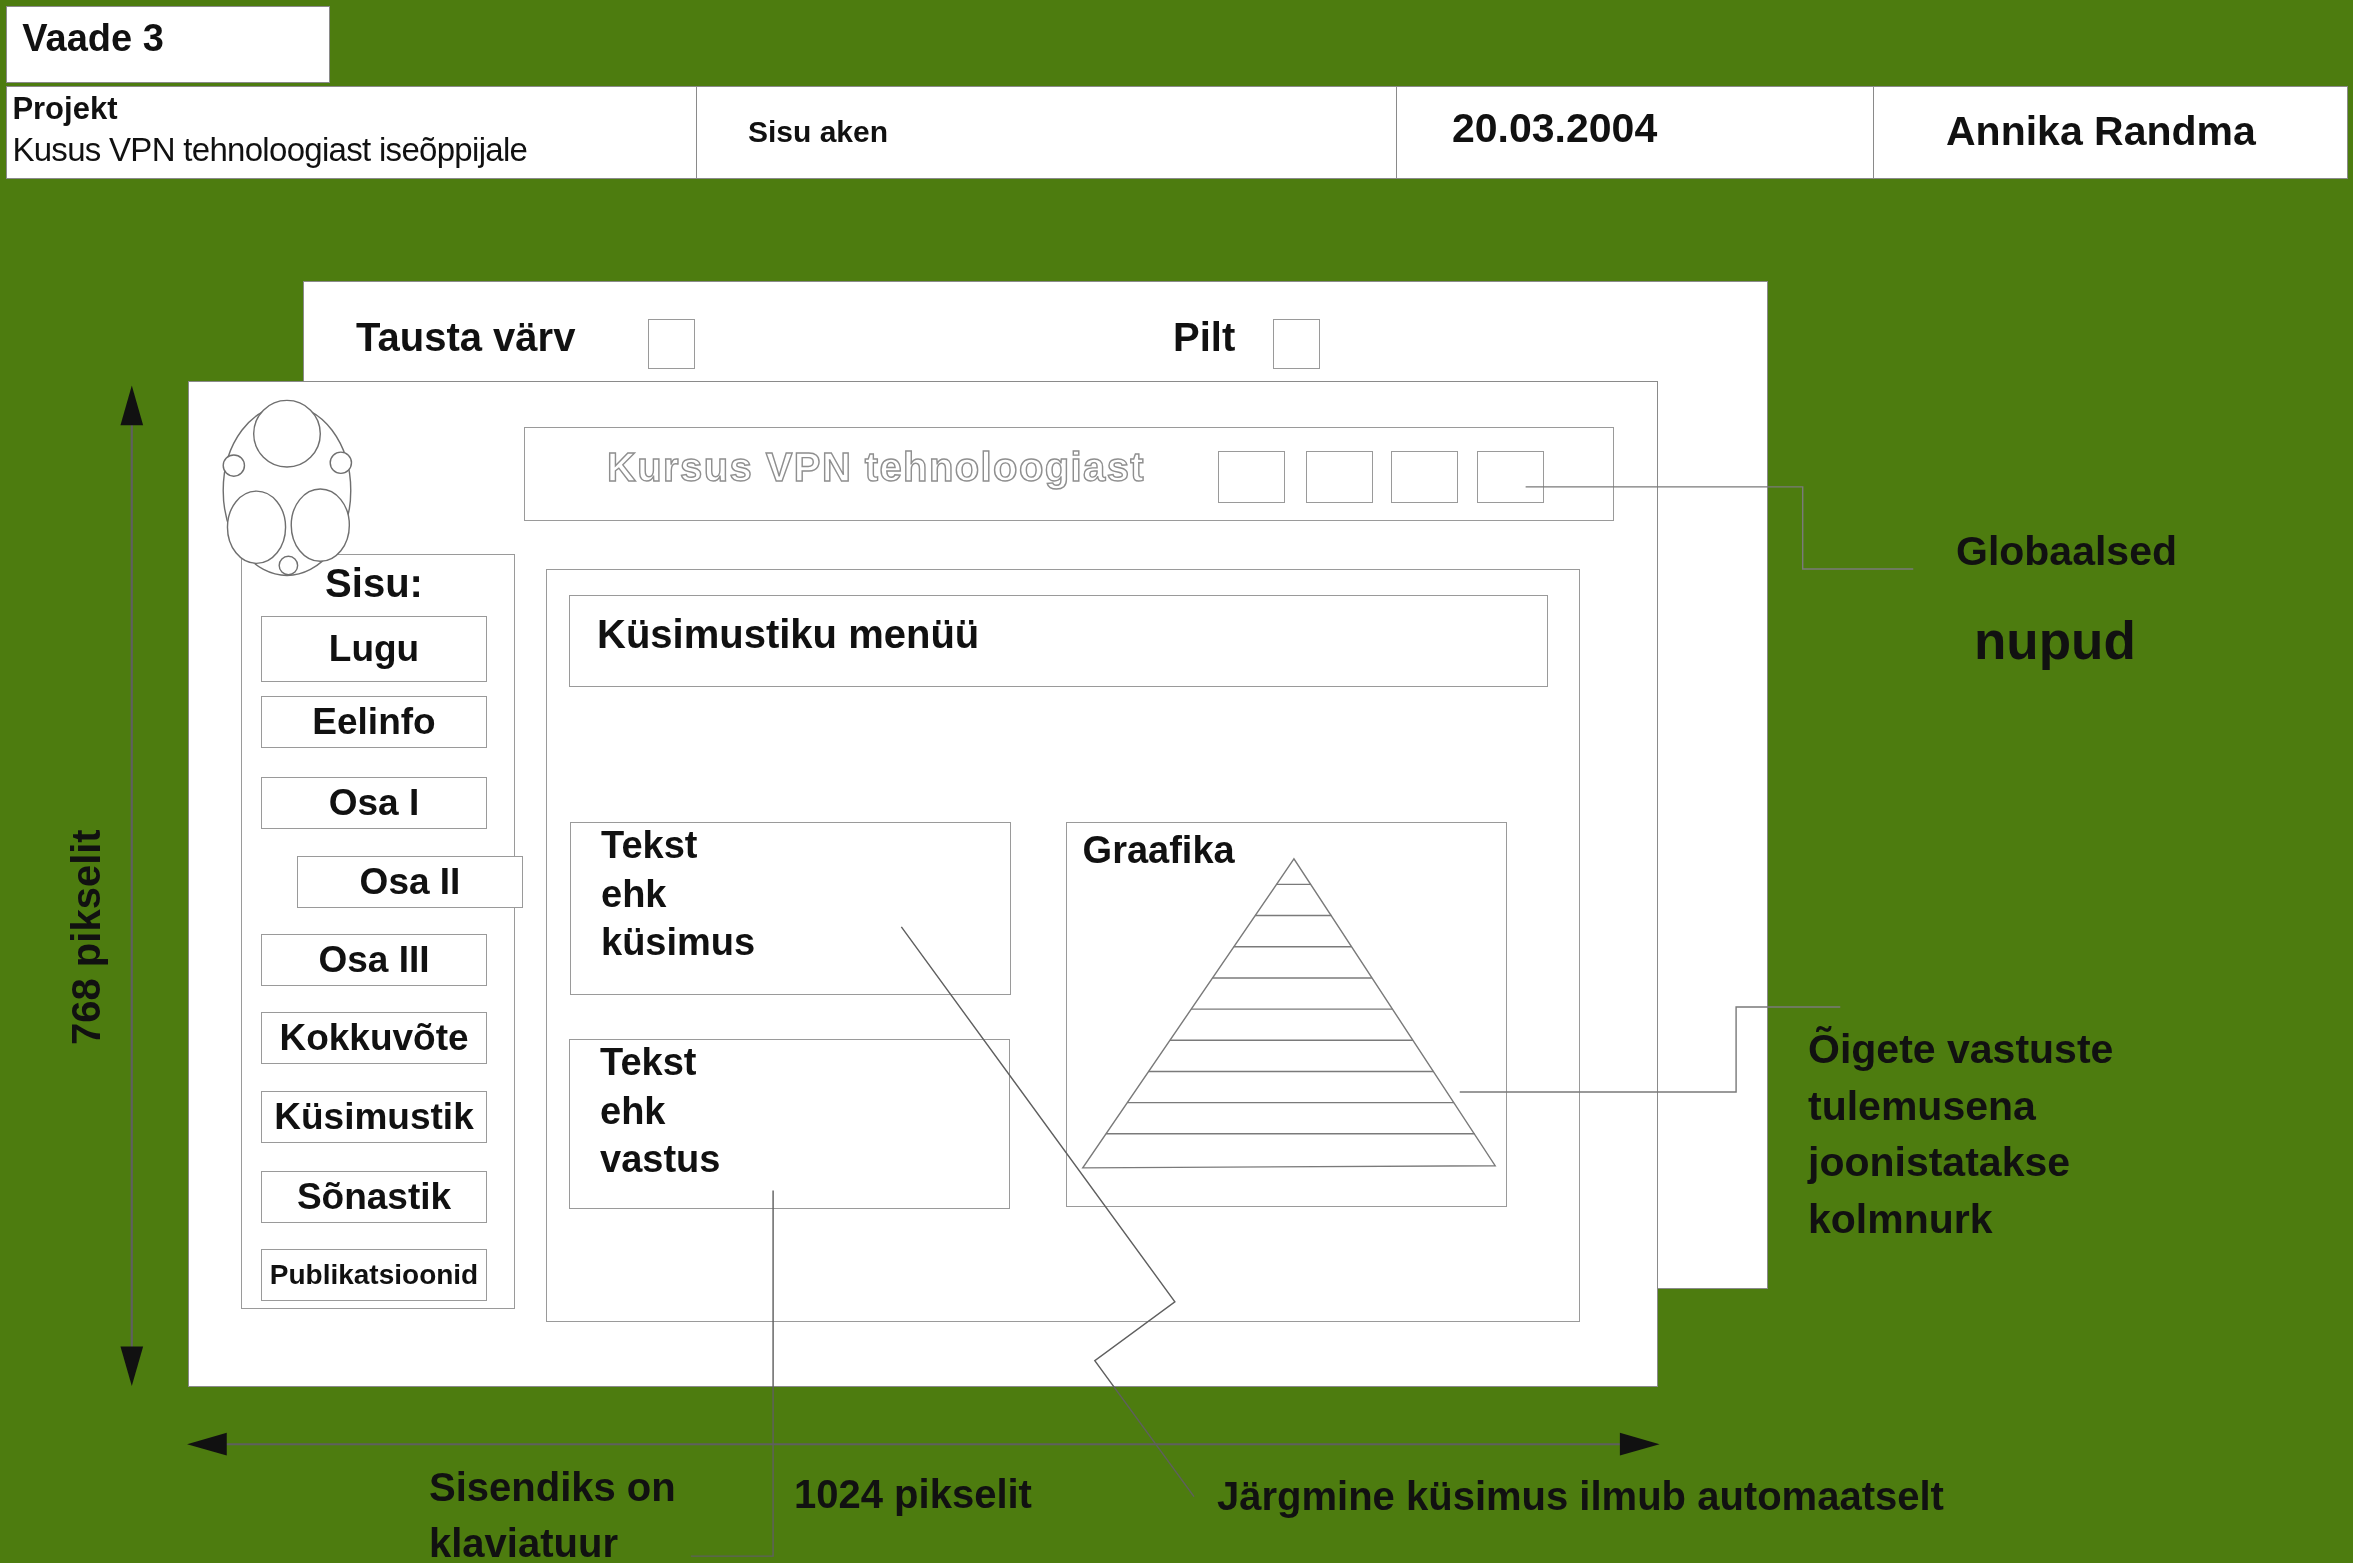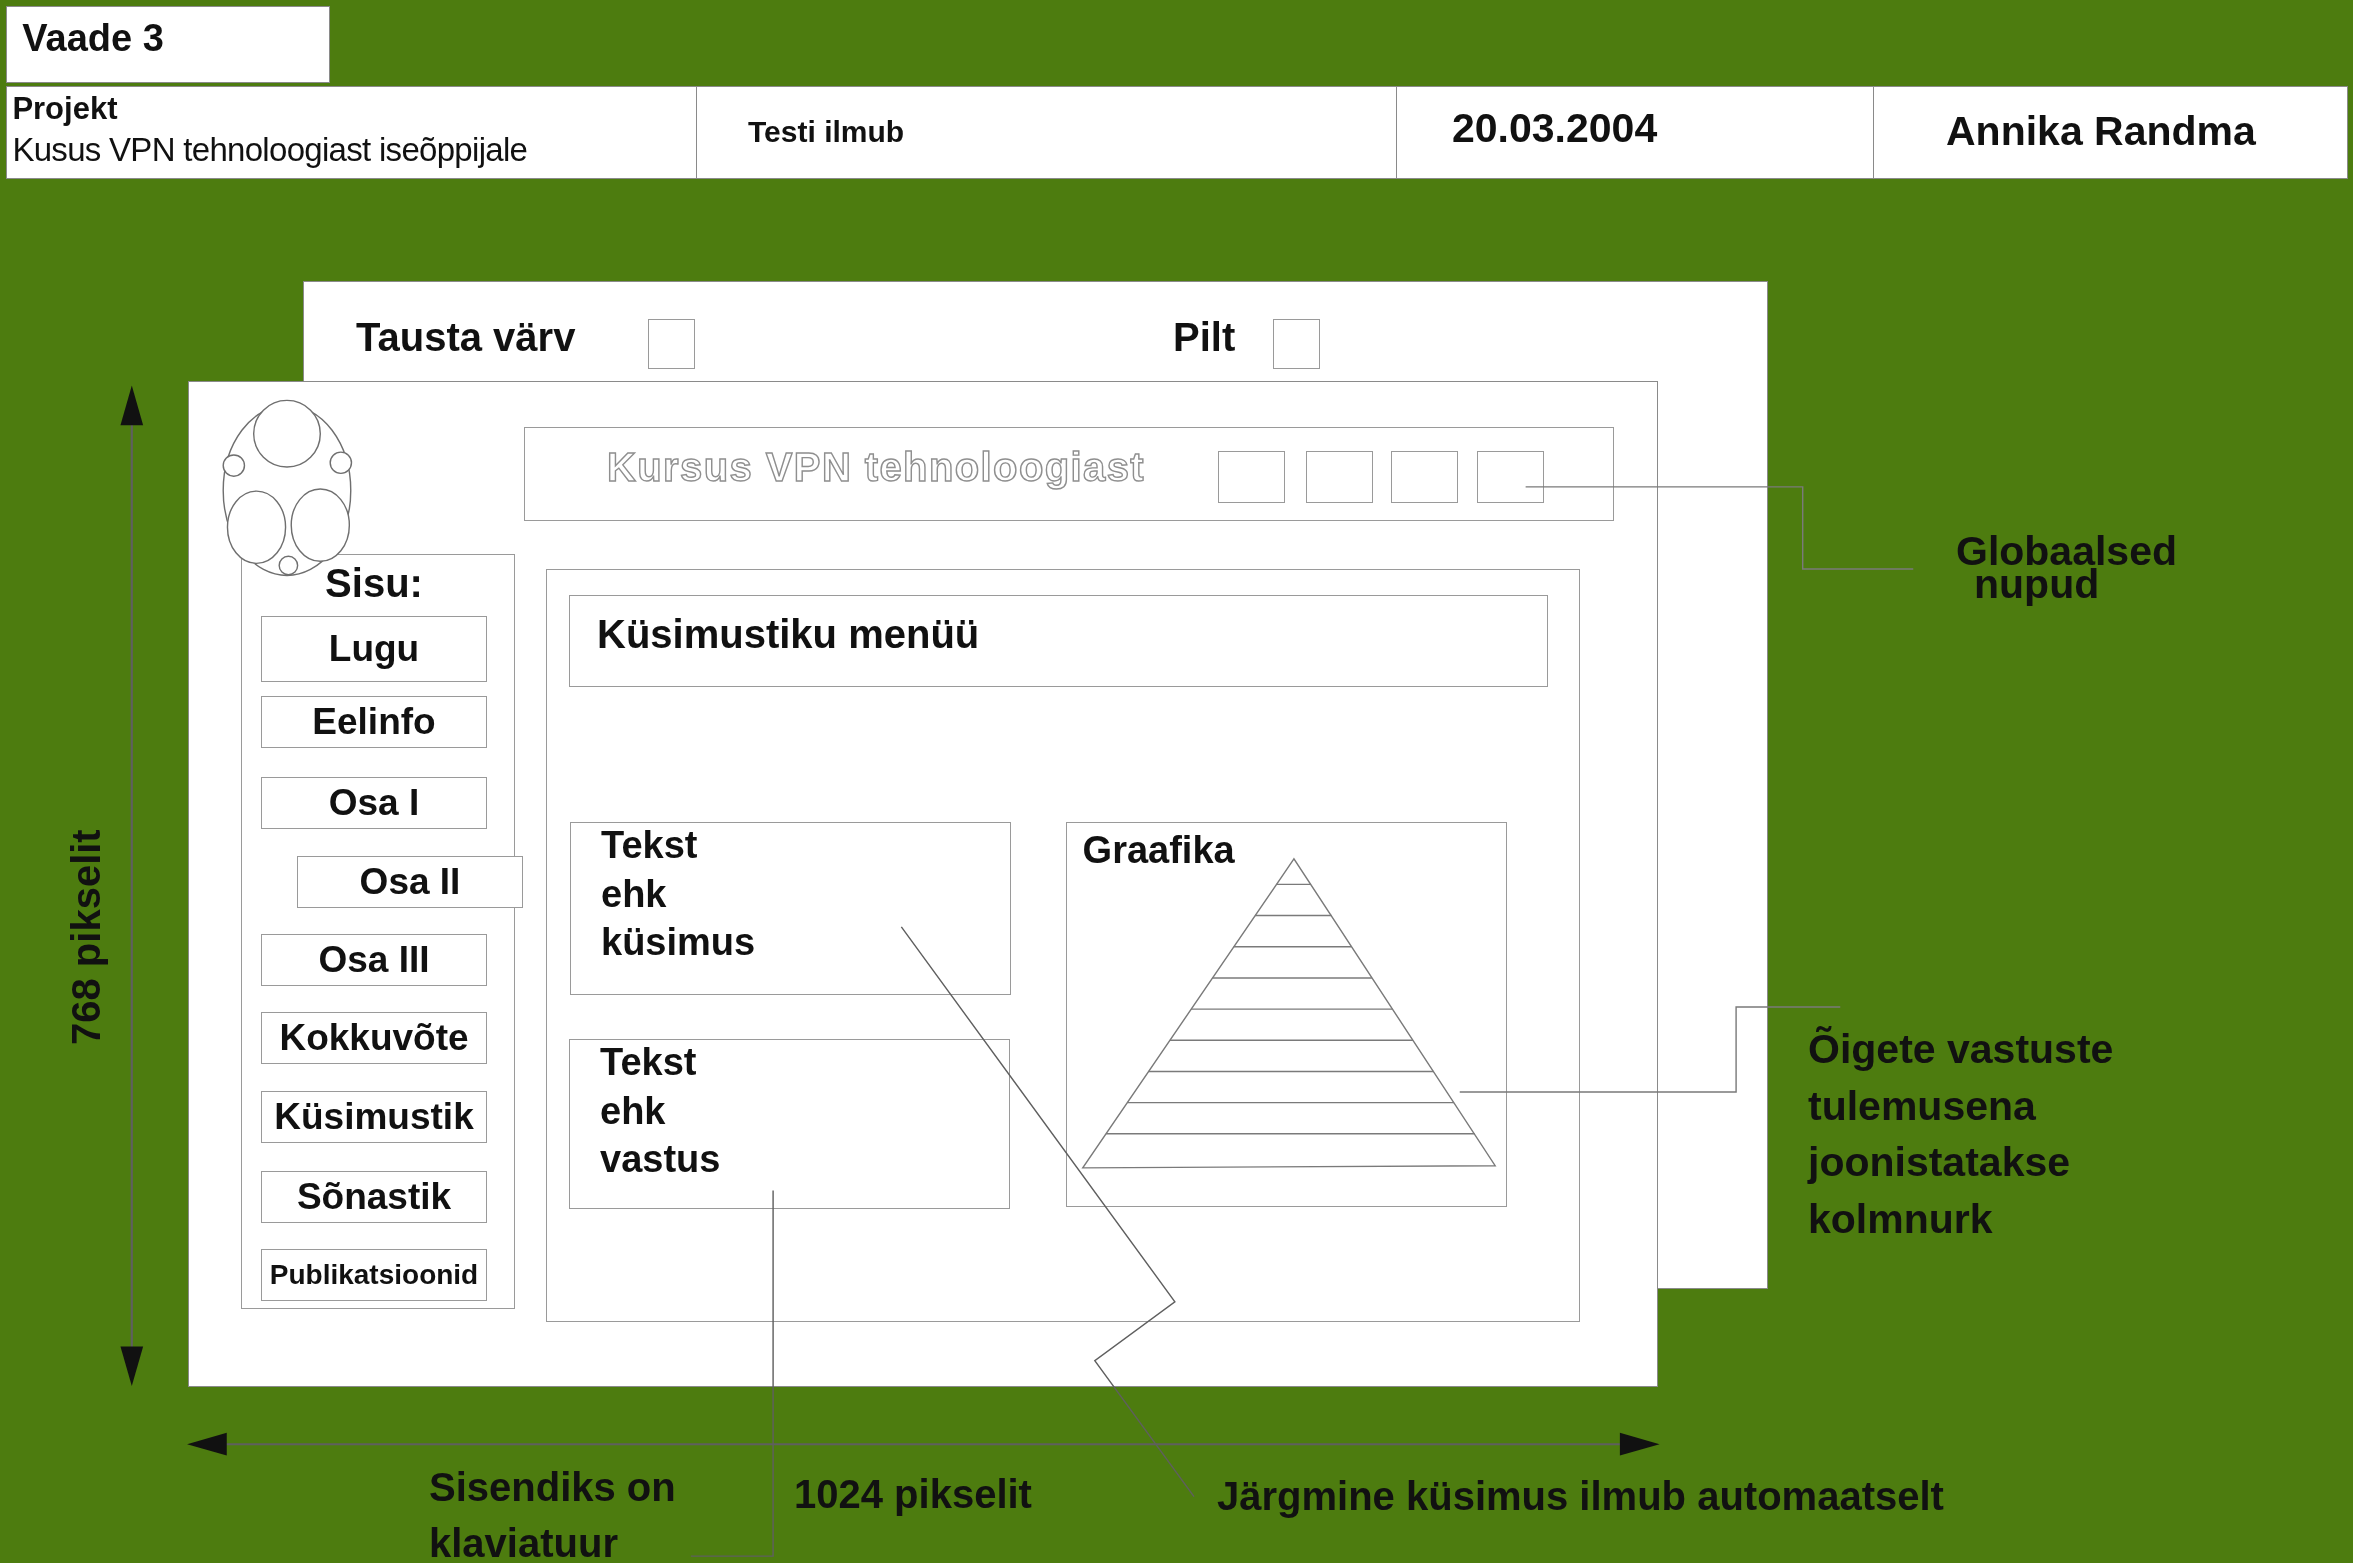--- a/index.html
+++ b/index.html
@@ -40,7 +40,7 @@
     <div class="label" style="left:5.7px; top:44px; font-size:33px; letter-spacing:-0.7px;">Kusus VPN tehnoloogiast iseõppijale</div>
   </div>
   <div class="cell" style="left:696px; top:86px; width:701px; height:93px;">
-    <div class="label b" style="left:51px; top:28px; font-size:30px;">Testi ilmub</div>
+    <div class="label b" style="left:51px; top:28px; font-size:30px;">Sisu aken</div>
   </div>
   <div class="cell" style="left:1396px; top:86px; width:479px; height:93px;padding-left:48px;">
     <div class="label b" style="left:55px; top:18.4px; font-size:41px;">20.03.2004</div>

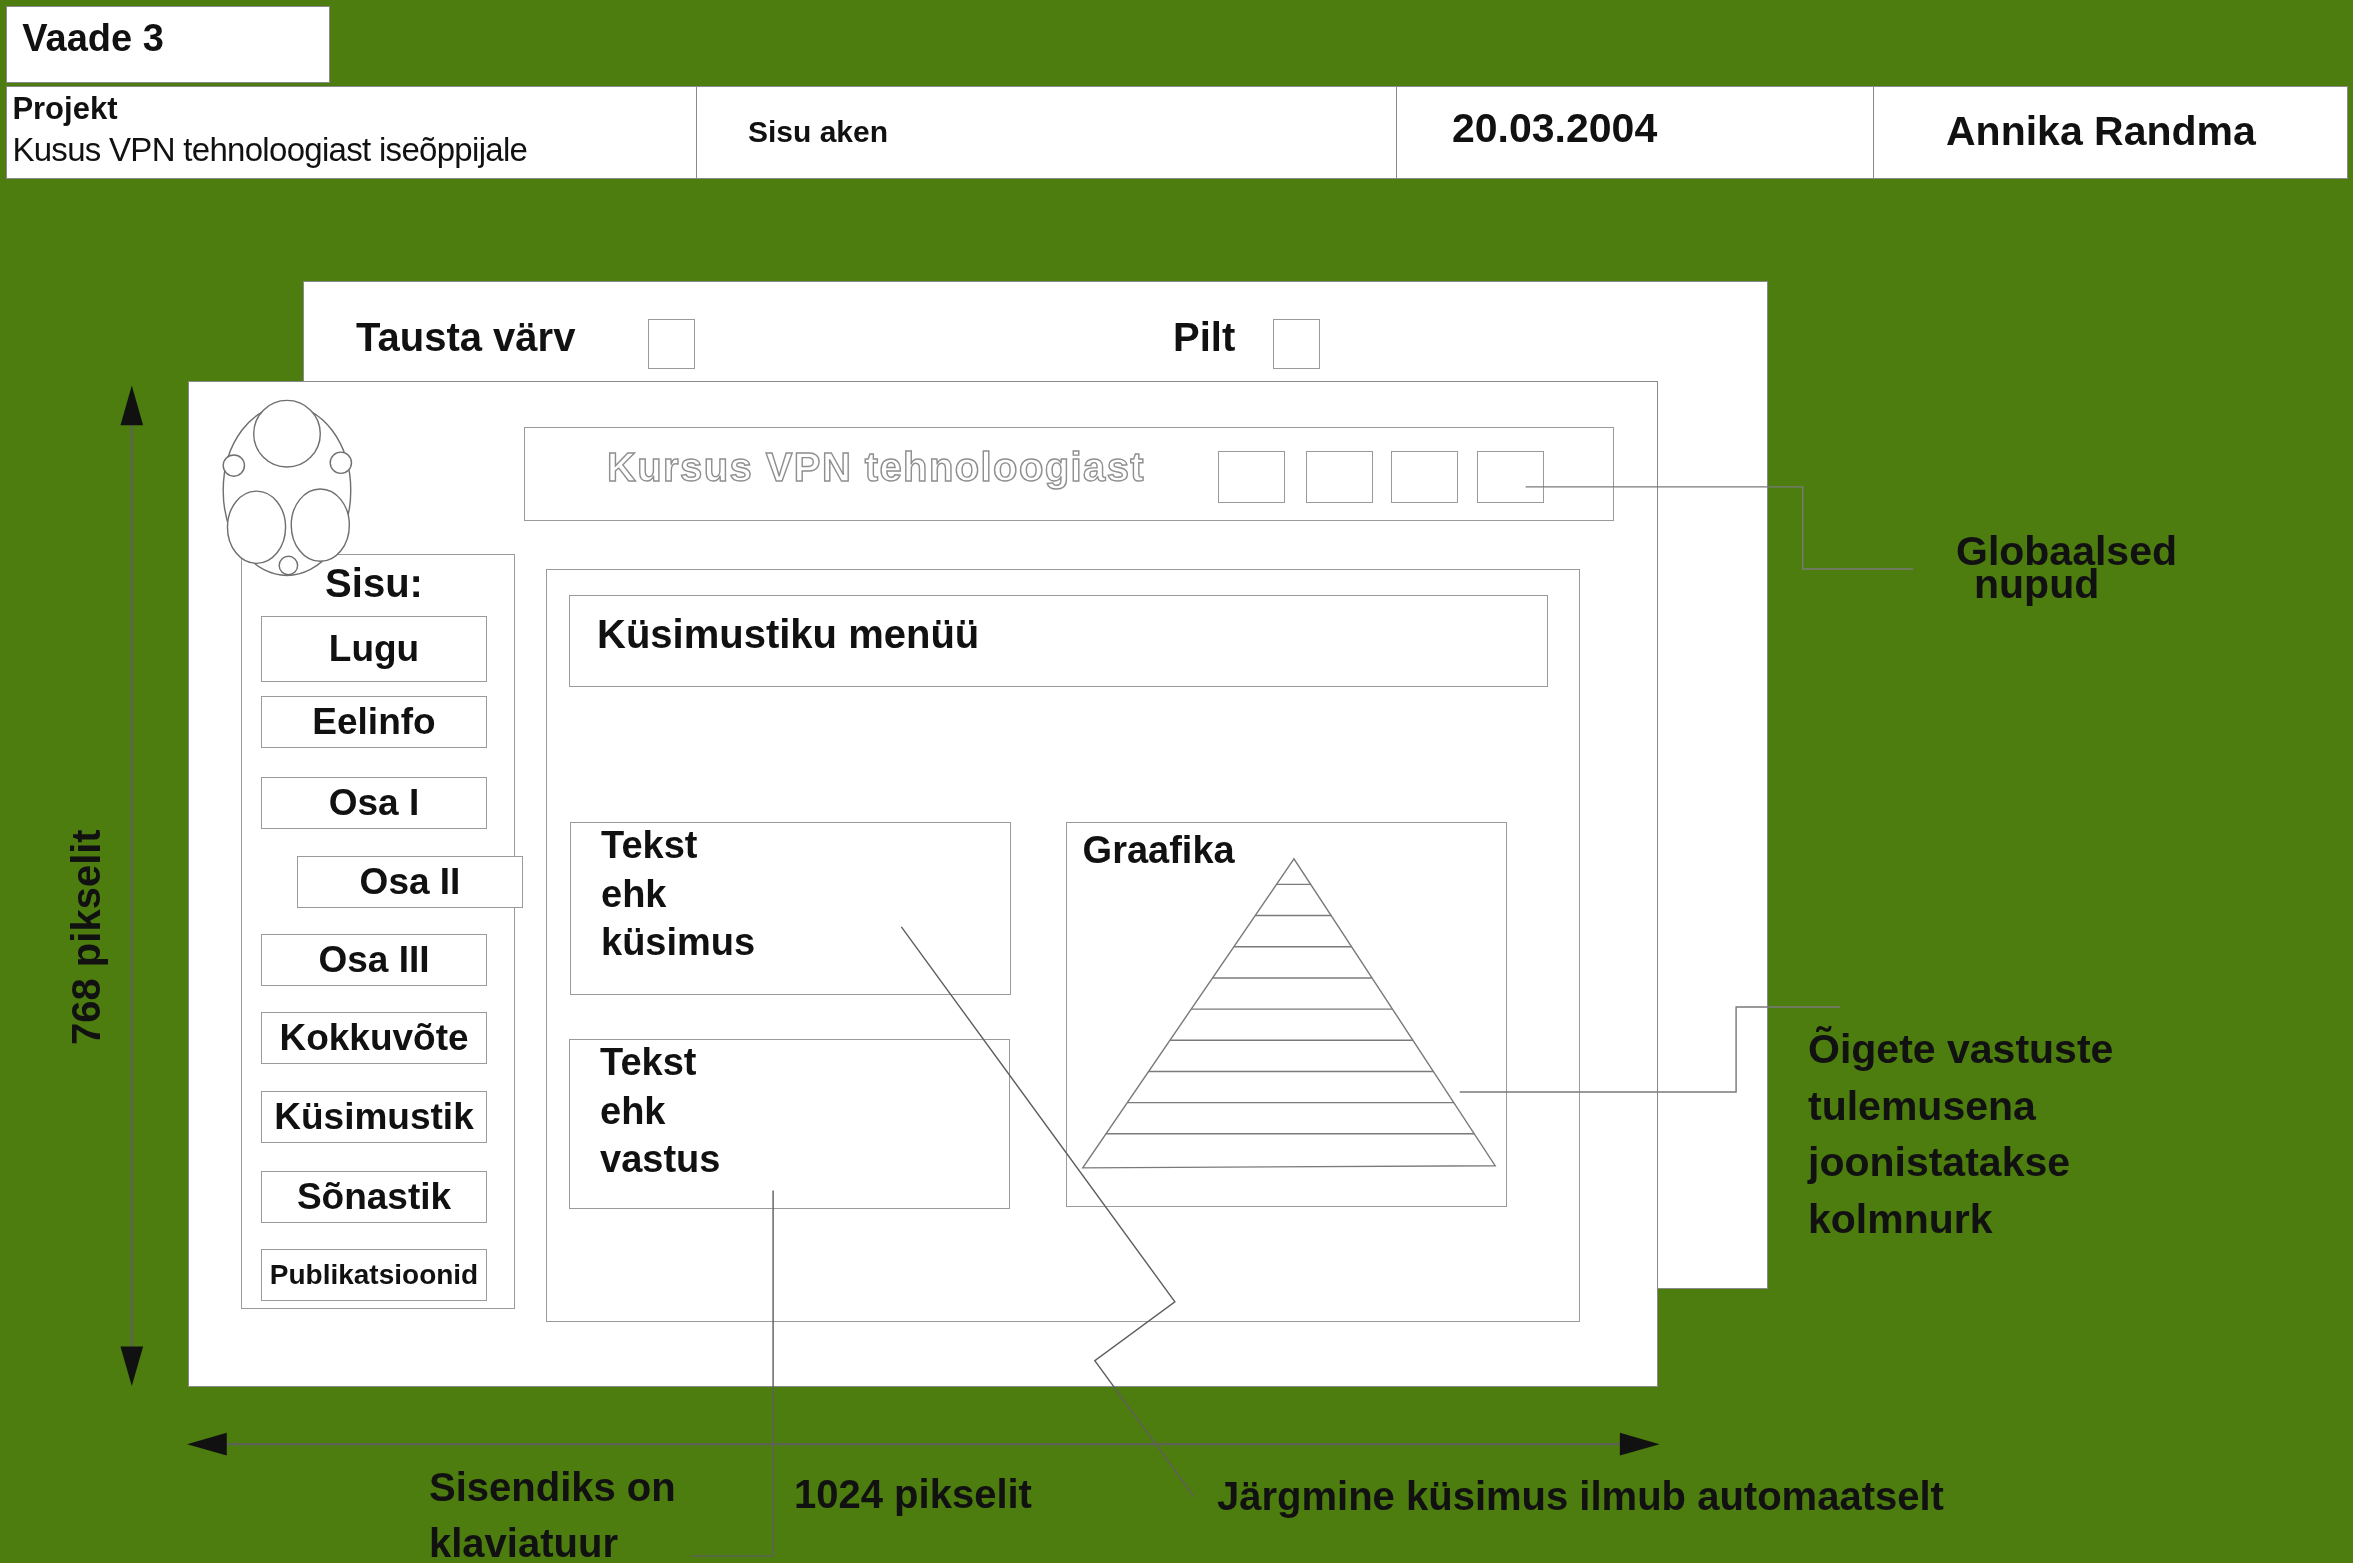--- a/index.html
+++ b/index.html
@@ -105,7 +105,7 @@
   </div>
 
   <div class="label b" style="left:1956px; top:528px; font-size:41px;">Globaalsed</div>
-  <div class="label b" style="left:1974px; top:561px; font-size:41px;">nupud</div>
+  <div class="label b" style="left:1974px; top:610px; font-size:53px;">nupud</div>
 
   <div class="label b" style="left:1808px; top:1026px; font-size:41px;">Õigete vastuste</div>
   <div class="label b" style="left:1808px; top:1083px; font-size:41px;">tulemusena</div>

